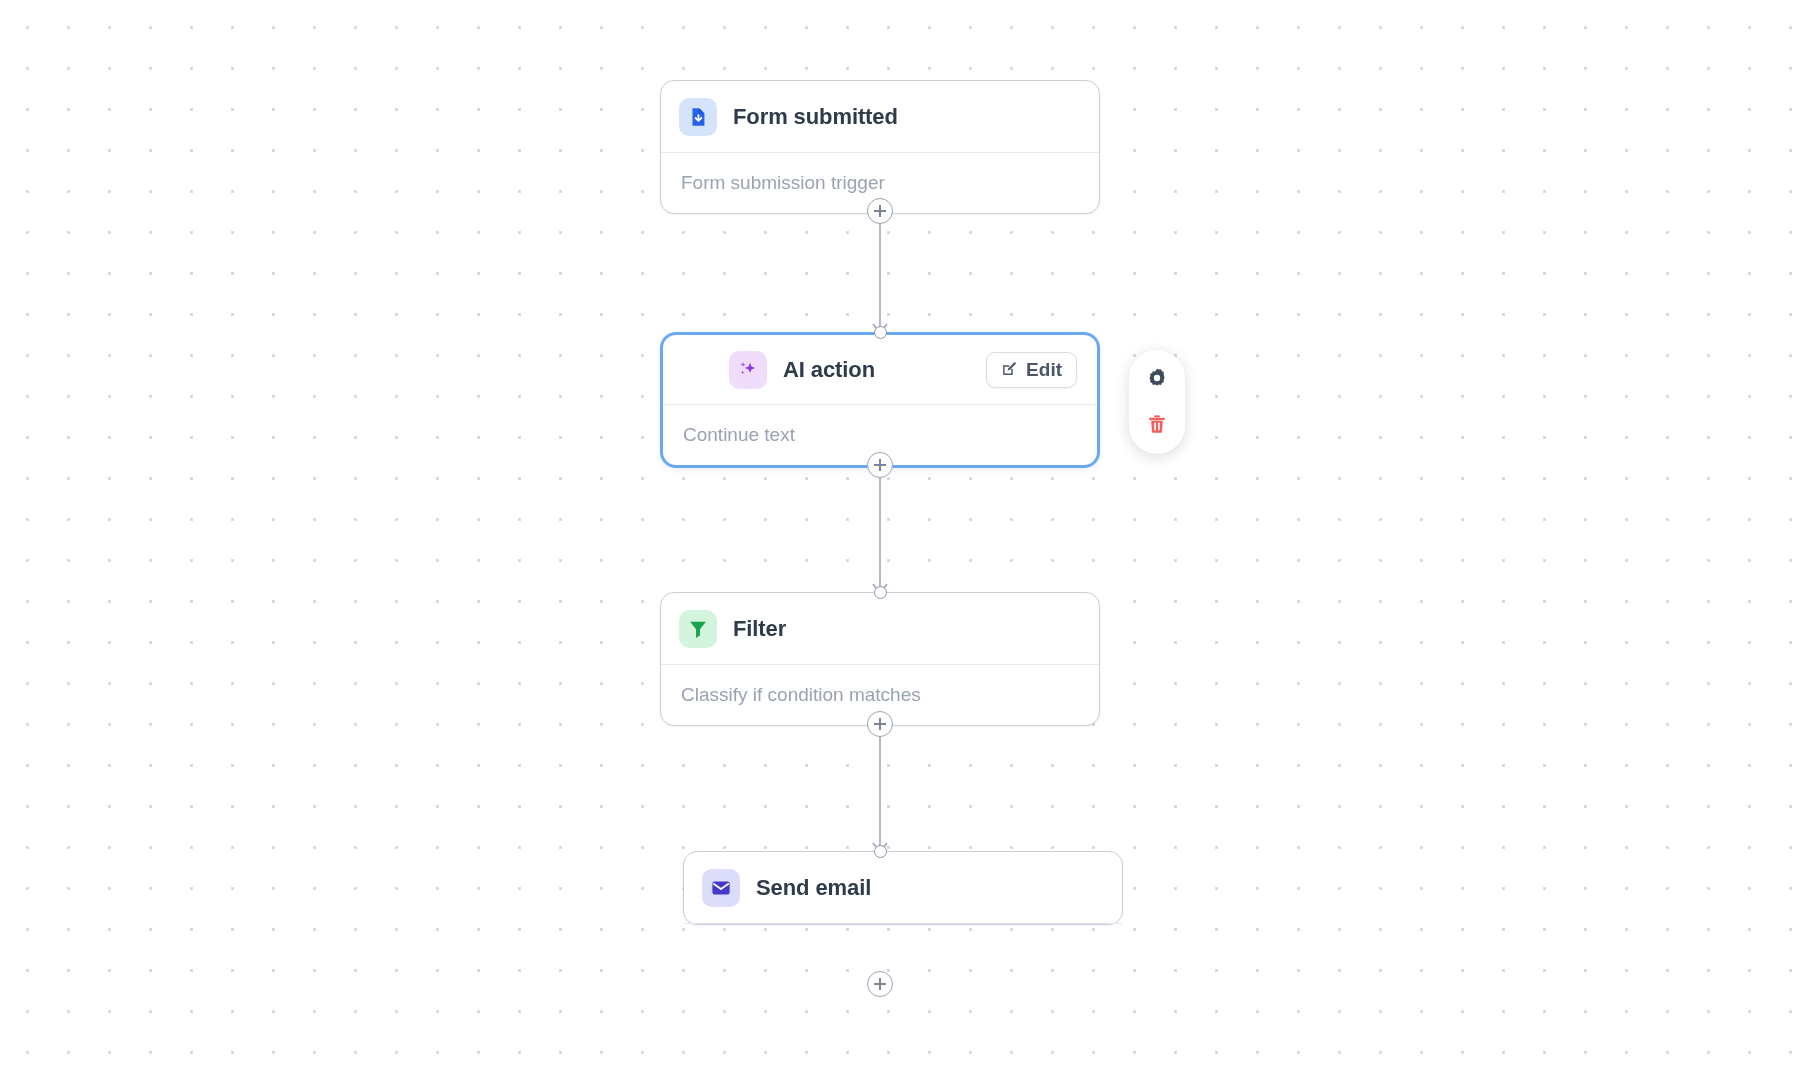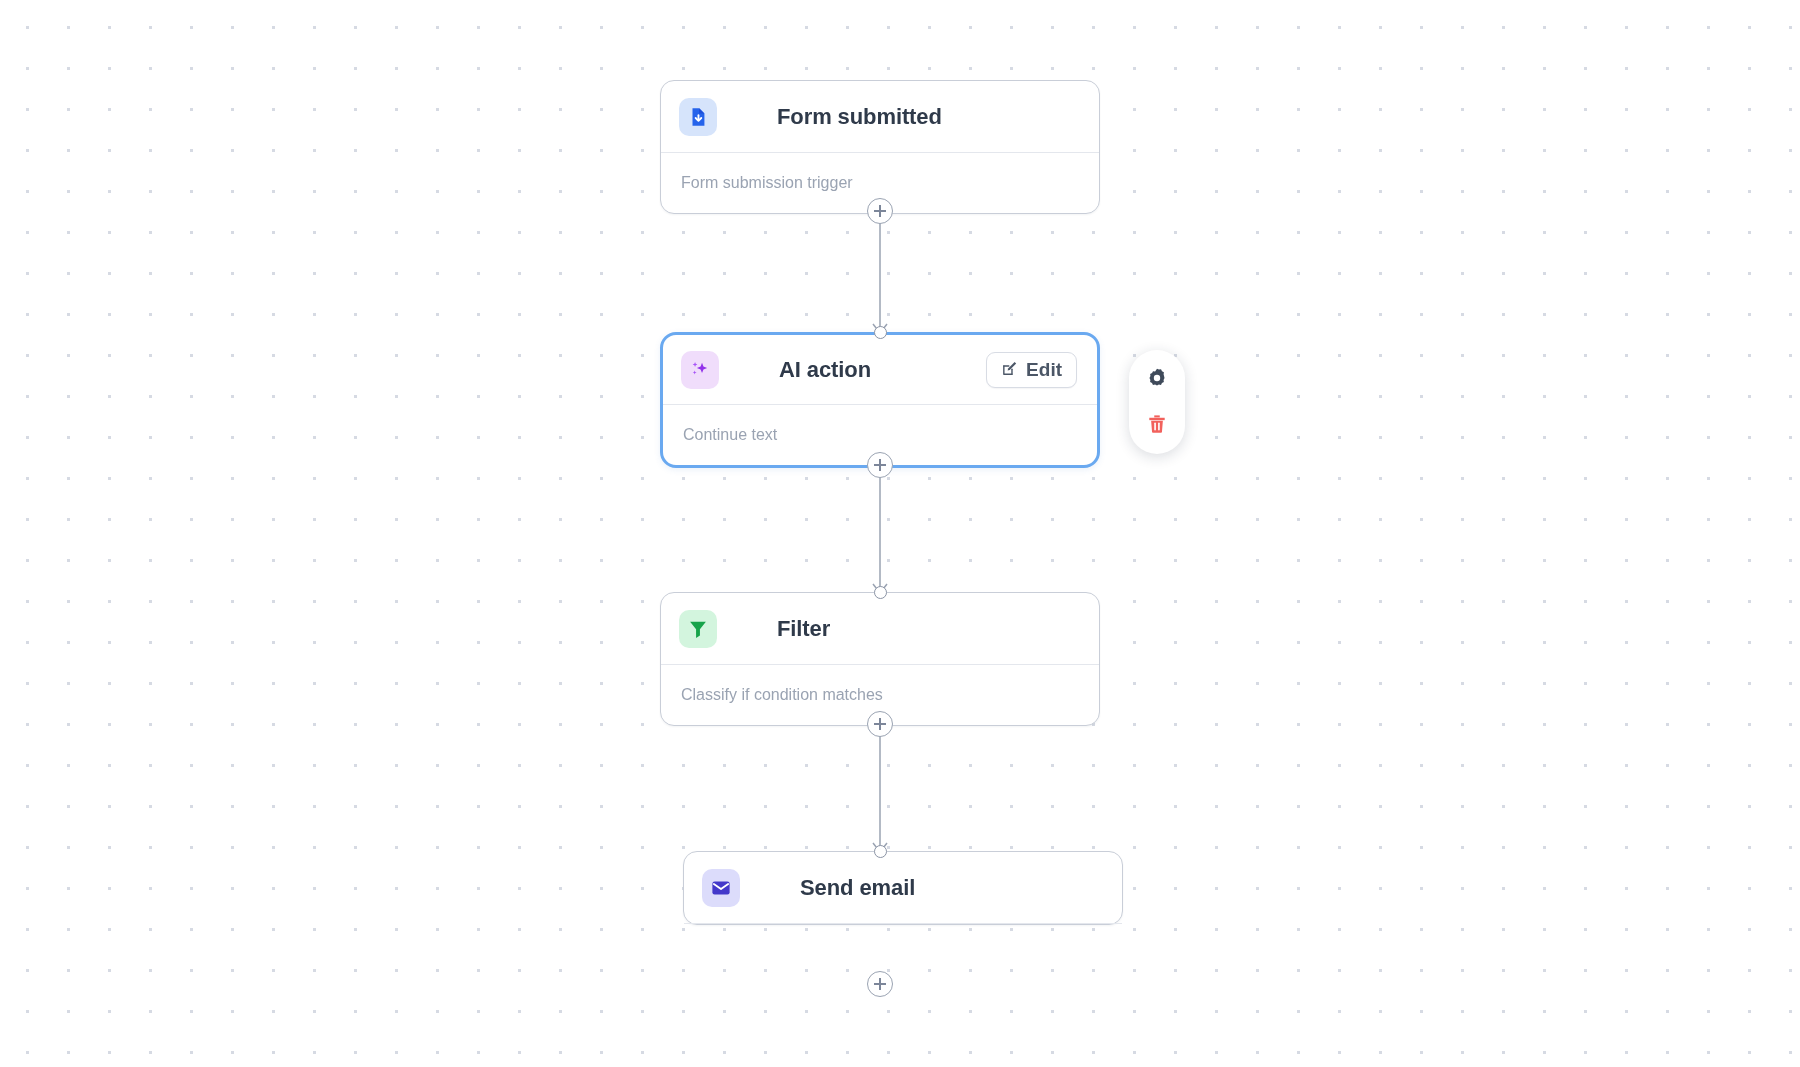--- a/index.html
+++ b/index.html
@@ -48,7 +48,6 @@
     align-items: center;
     height: 71px;
     padding: 0 20px 0 18px;
-    gap: 44px;
   }
 
   .node.selected .node-header { height: 69px; }

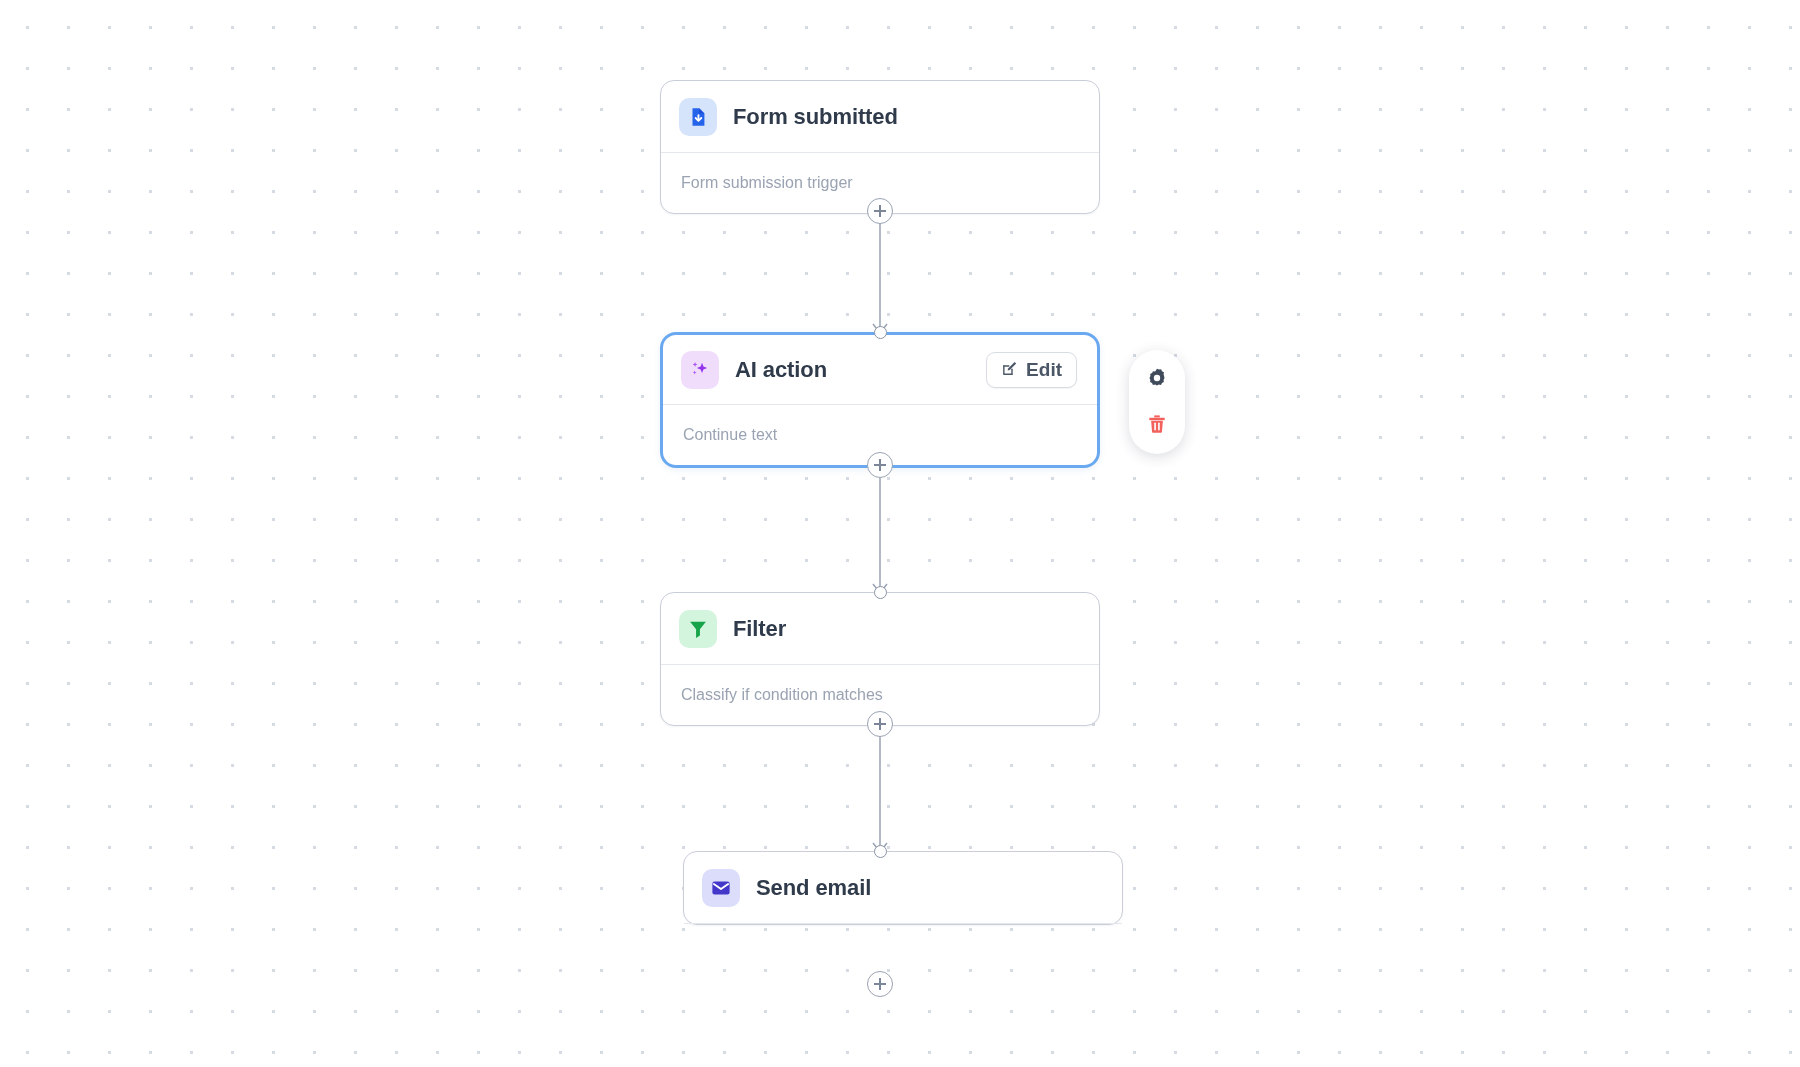--- a/index.html
+++ b/index.html
@@ -111,7 +111,7 @@
   }
 
   .node-subtitle {
-    font-size: 16px;
+    font-size: 19px;
     color: #9aa3b2;
     white-space: nowrap;
   }

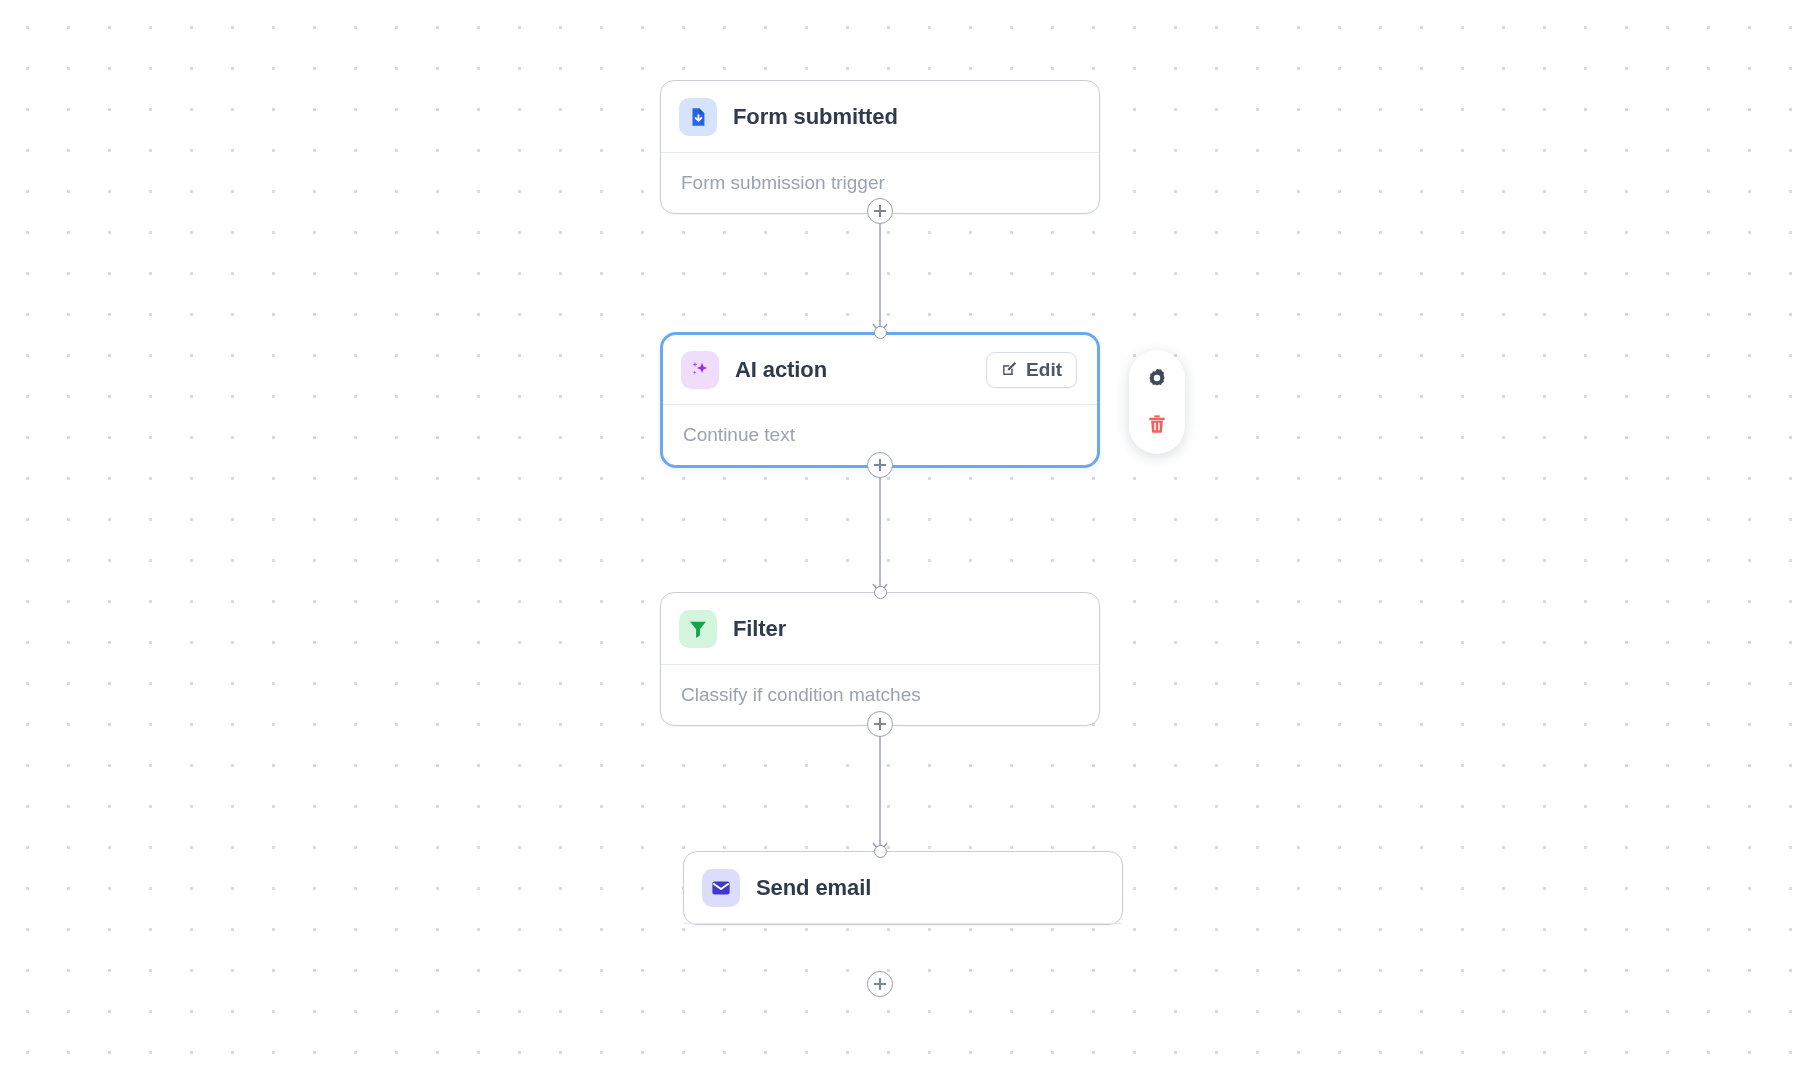--- a/index.html
+++ b/index.html
@@ -50,7 +50,7 @@
     padding: 0 20px 0 18px;
   }
 
-  .node.selected .node-header { height: 69px; }
+  .node.selected .node-header { height: 69px; margin-left: 48px; }
 
   .node-icon {
     width: 38px;

